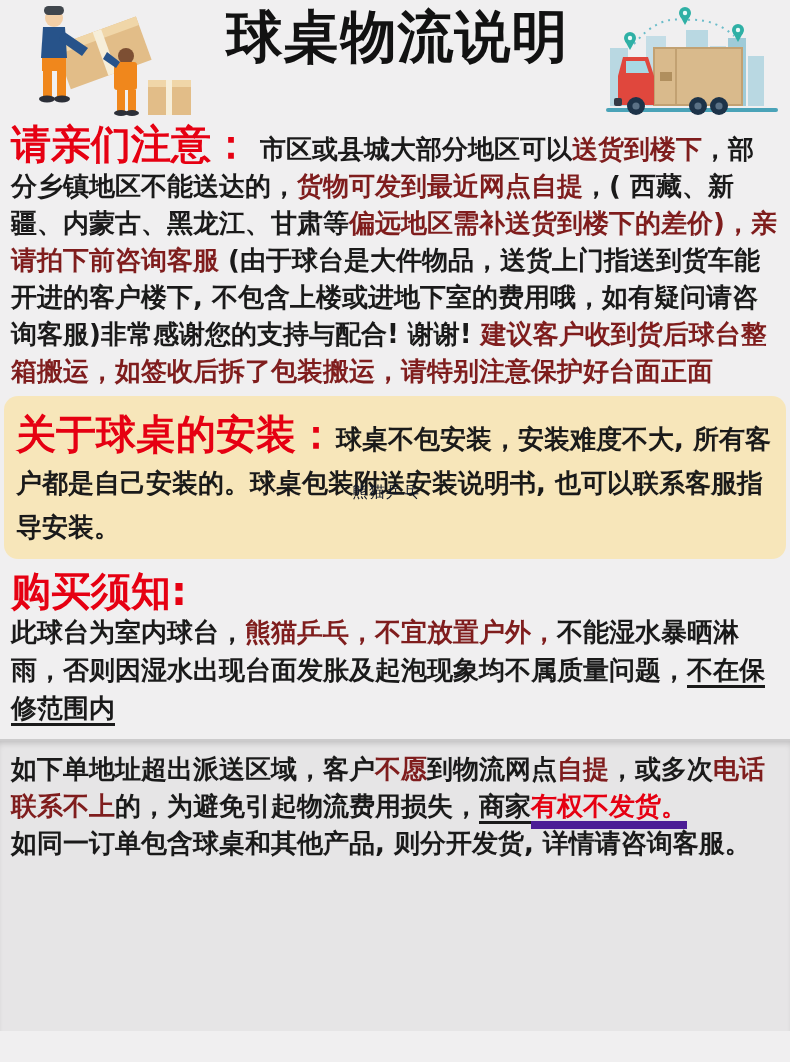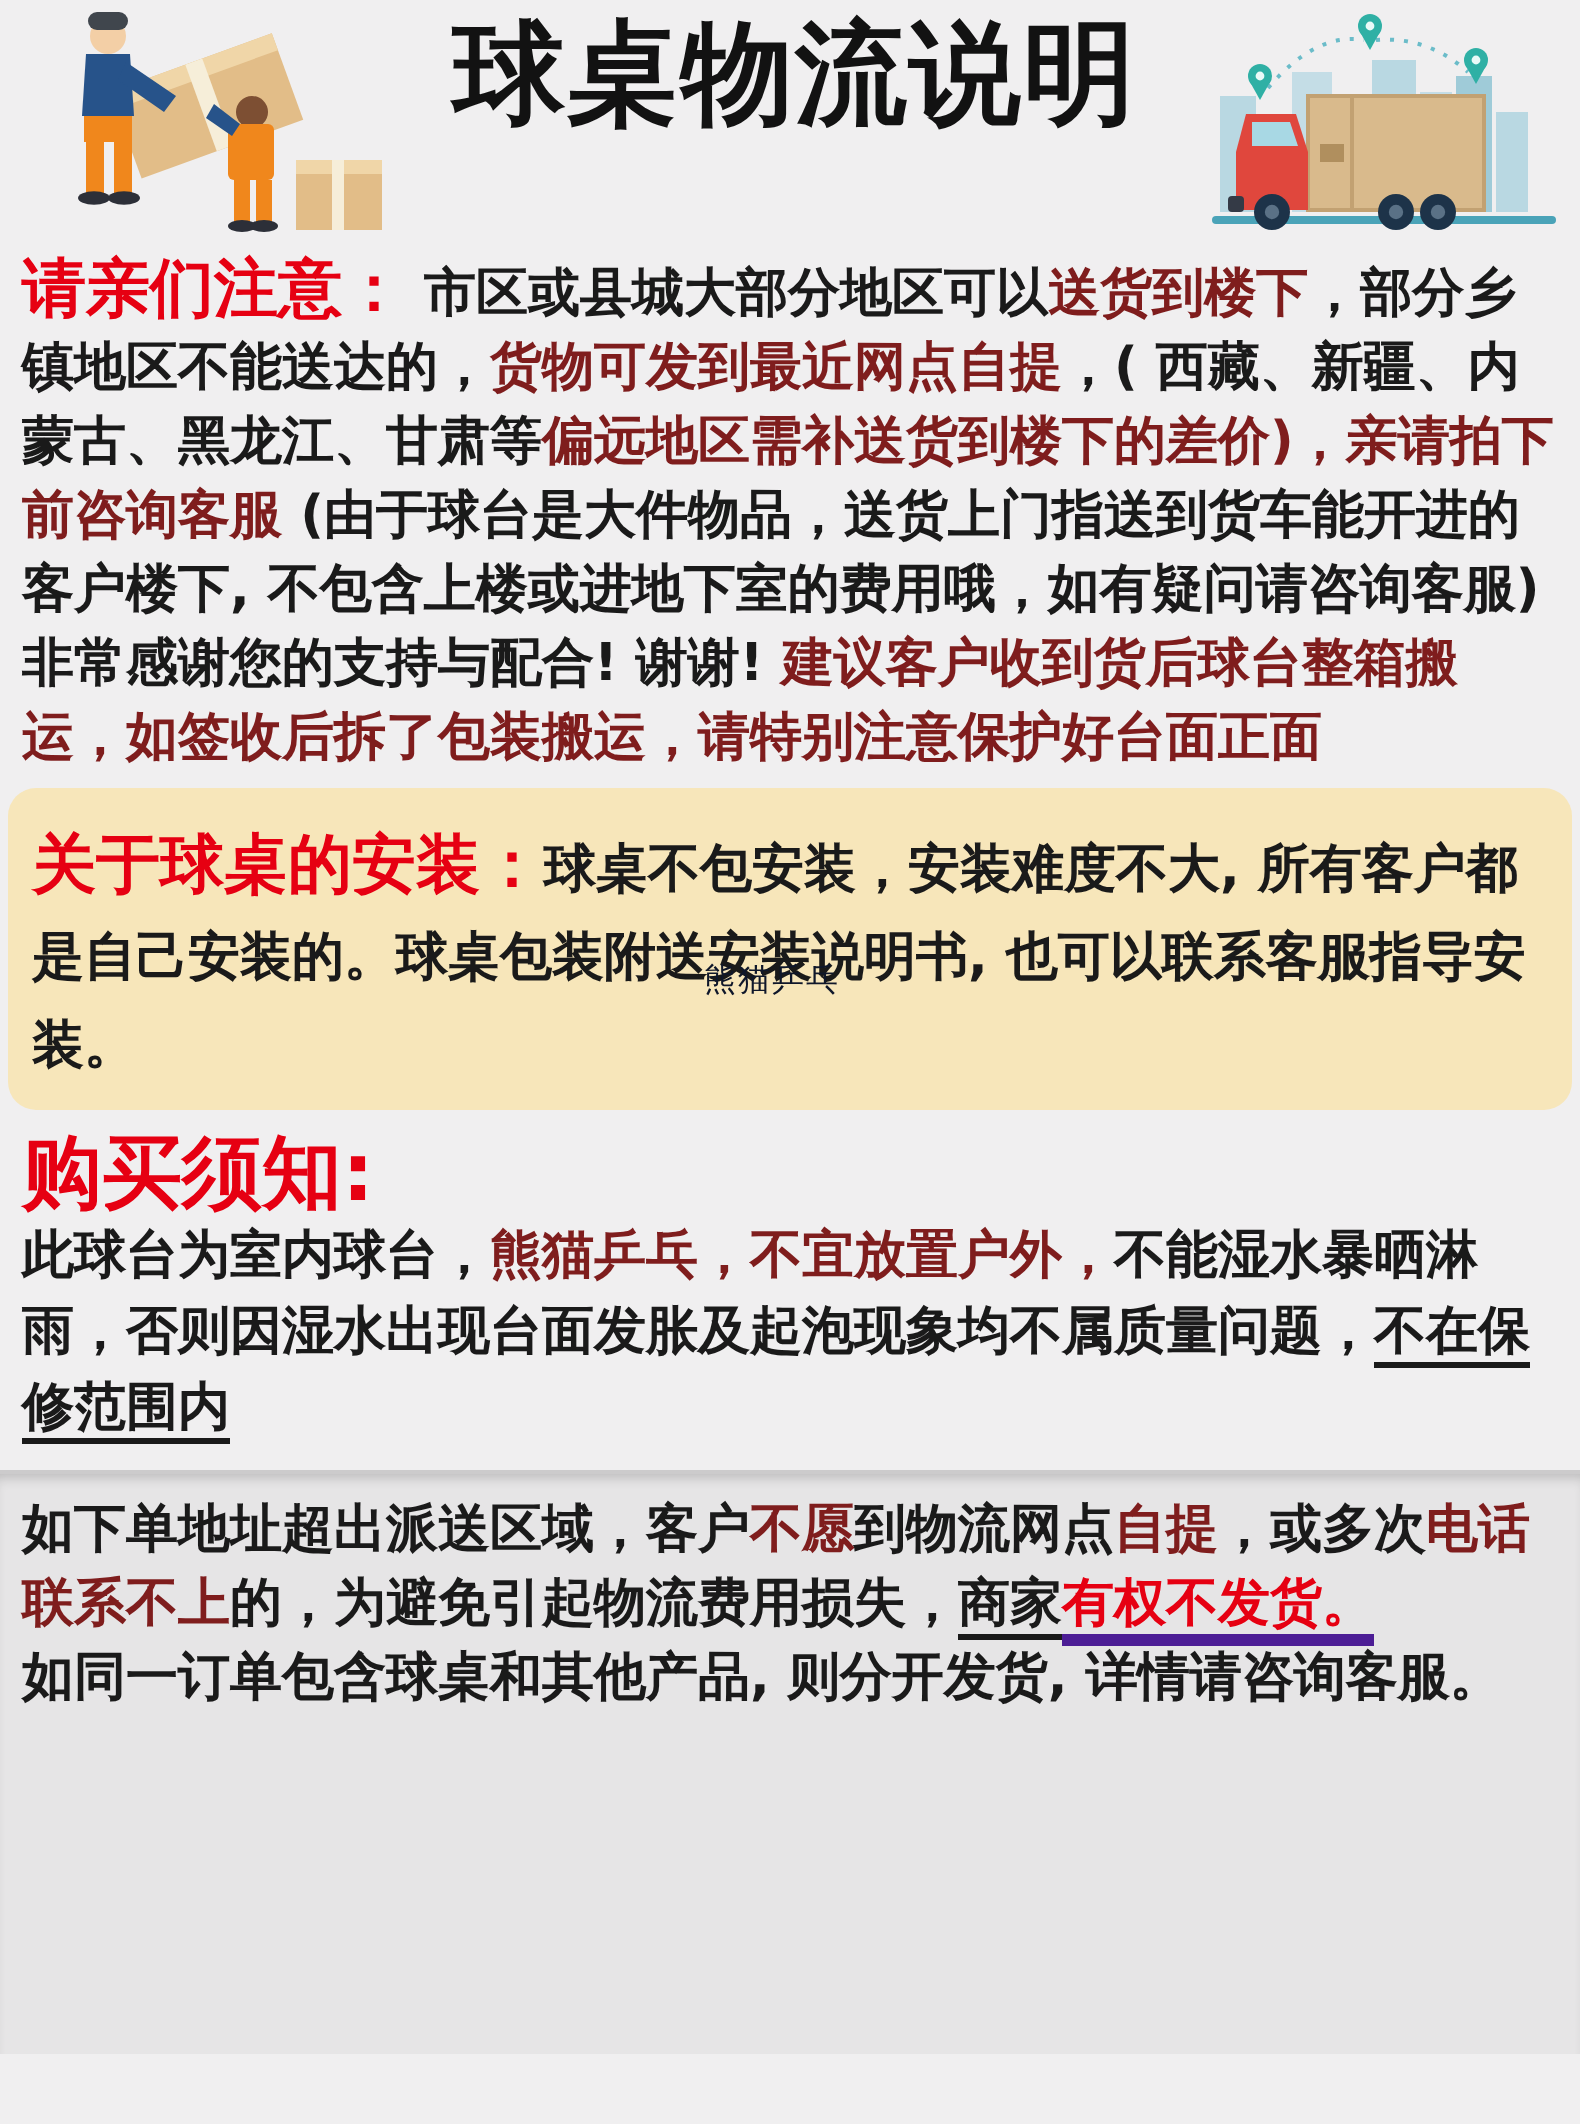--- a/index.html
+++ b/index.html
@@ -16,7 +16,7 @@
   
   .para{padding:0 11px;font-size:26px;line-height:37px;letter-spacing:0;}
   
-  .s-h{color:#e60012;font-size:32px;font-weight:900;}
+  .s-h{color:#e60012;font-size:40px;font-weight:900;}
   .s-k{color:#1a1a1a;}
   .s-r{color:#7f1d1d;}
   .s-rb{color:#e60012;font-size:28px;font-weight:900;}

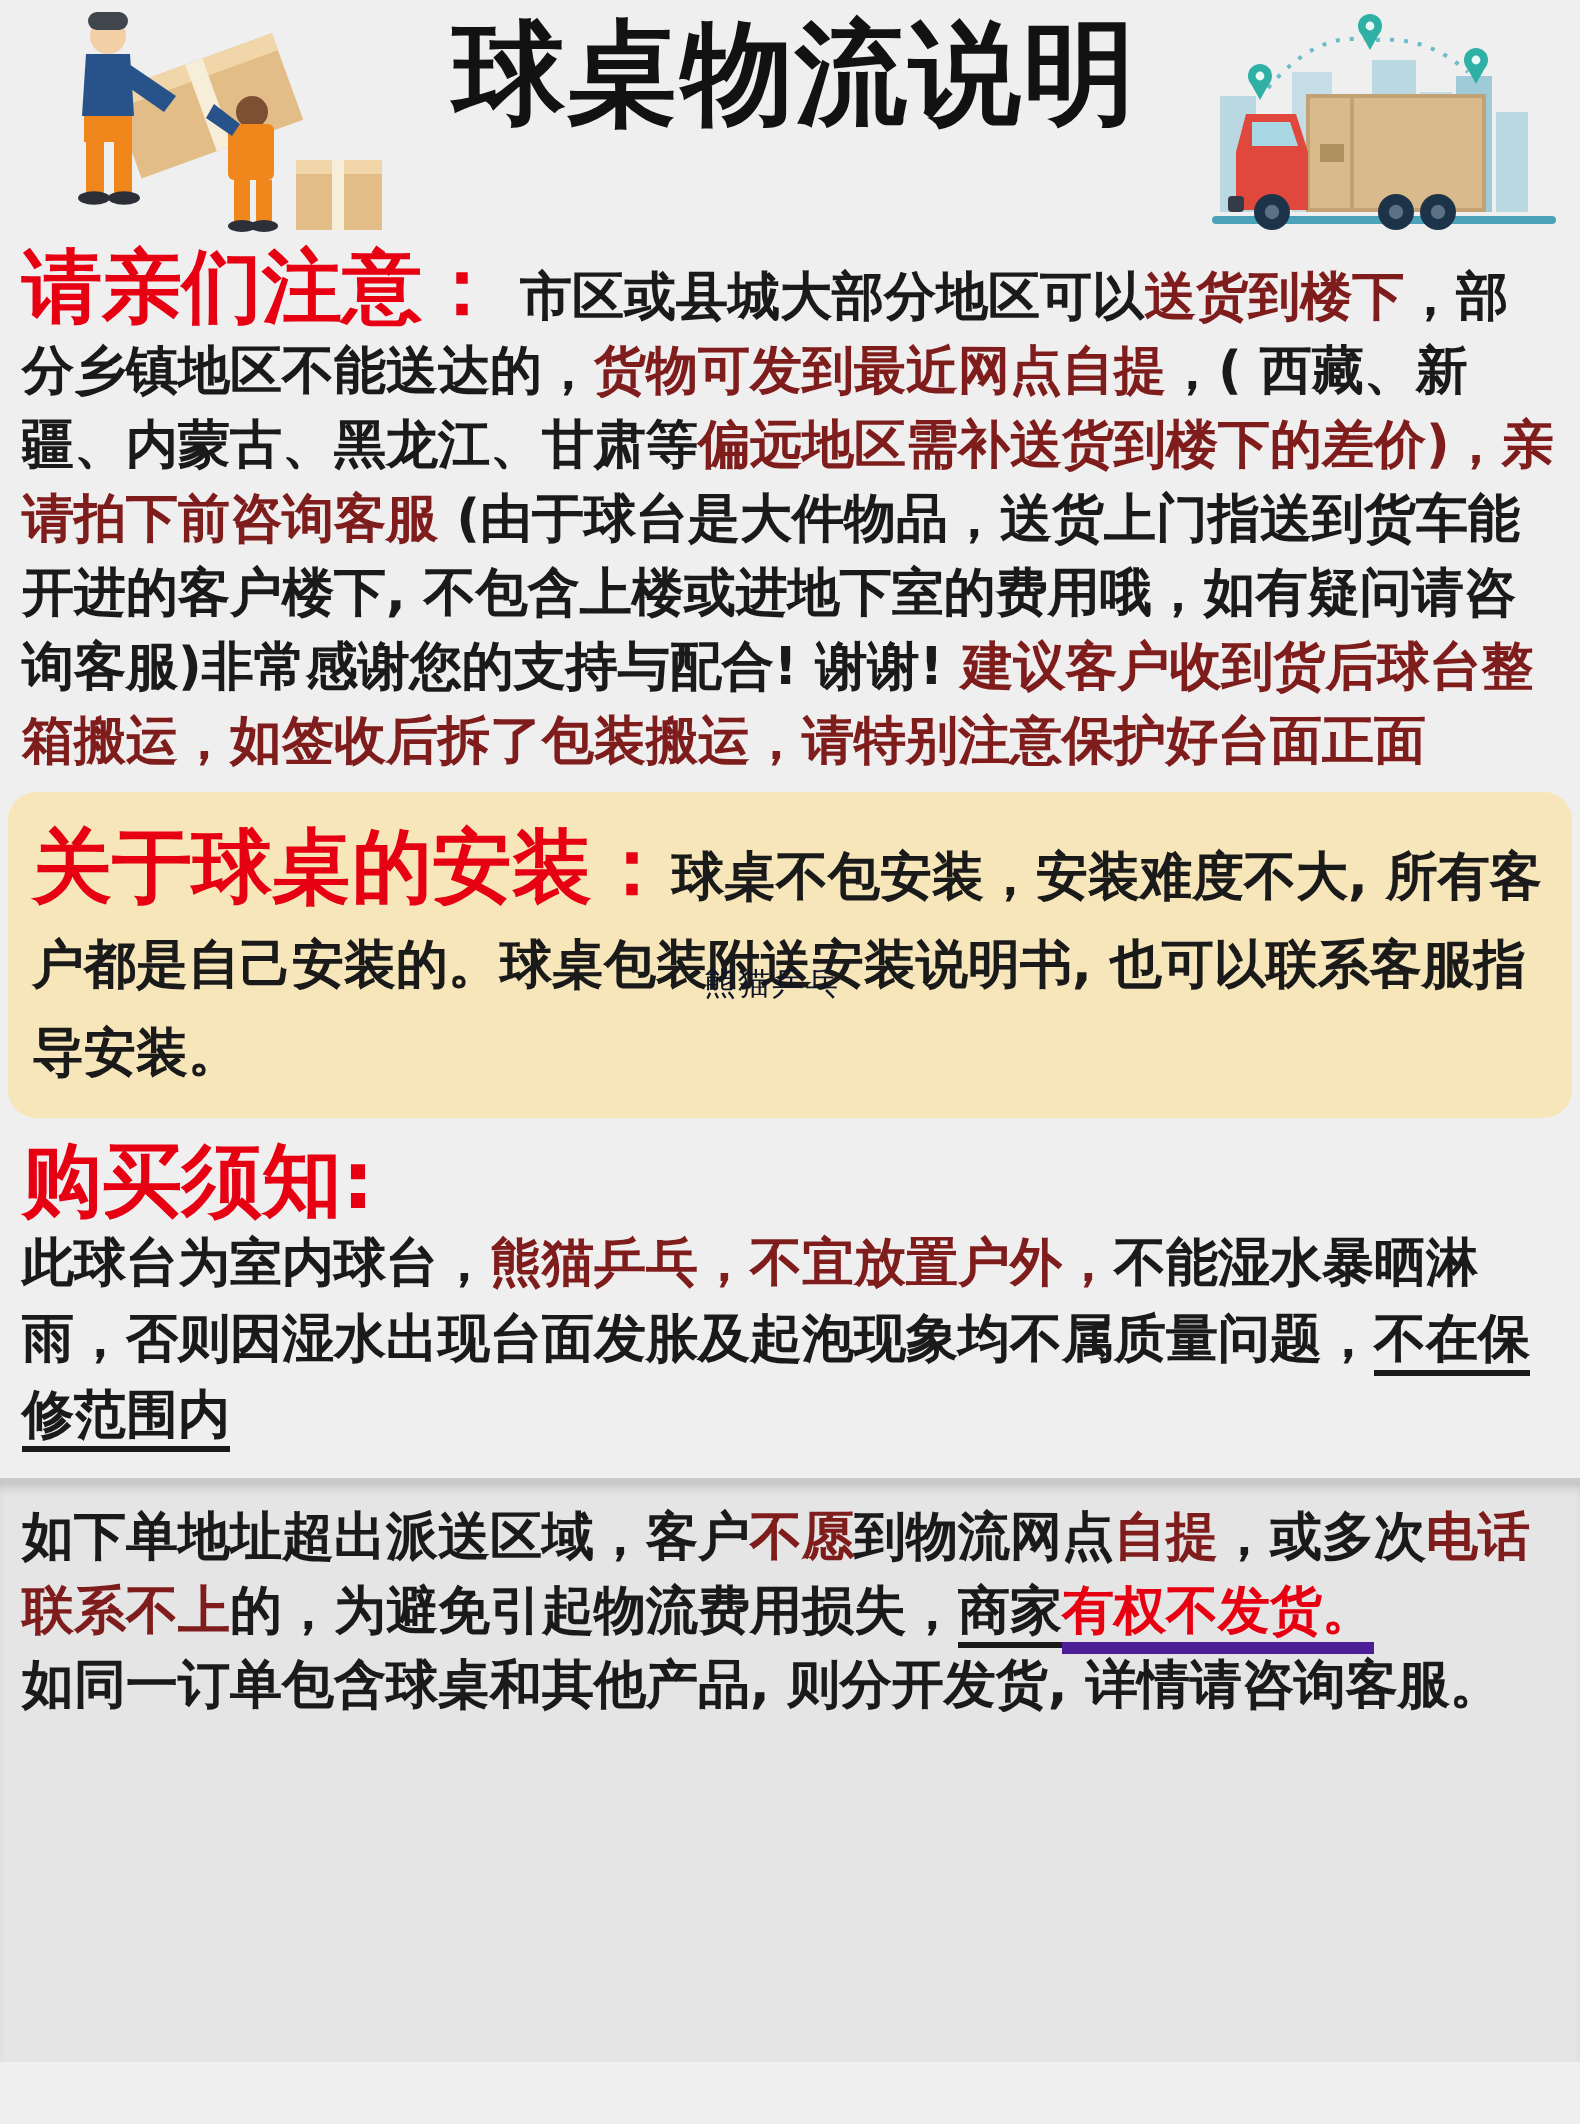--- a/index.html
+++ b/index.html
@@ -21,7 +21,7 @@
   .s-r{color:#7f1d1d;}
   .s-rb{color:#e60012;font-size:28px;font-weight:900;}
   .s-ku{color:#1a1a1a;border-bottom:3px solid #1a1a1a;}
-  .s-ru{color:#e60012;border-bottom:6px solid #4c1d95;}
+  .s-ru{color:#e60012;border-bottom:8px solid #4c1d95;}
   
   .beige{position:relative;background:#f7e6ba;border-radius:14px;margin:6px 4px 0 4px;padding:8px 10px 10px 10px;}
   .beige .para{padding:0 2px;}

